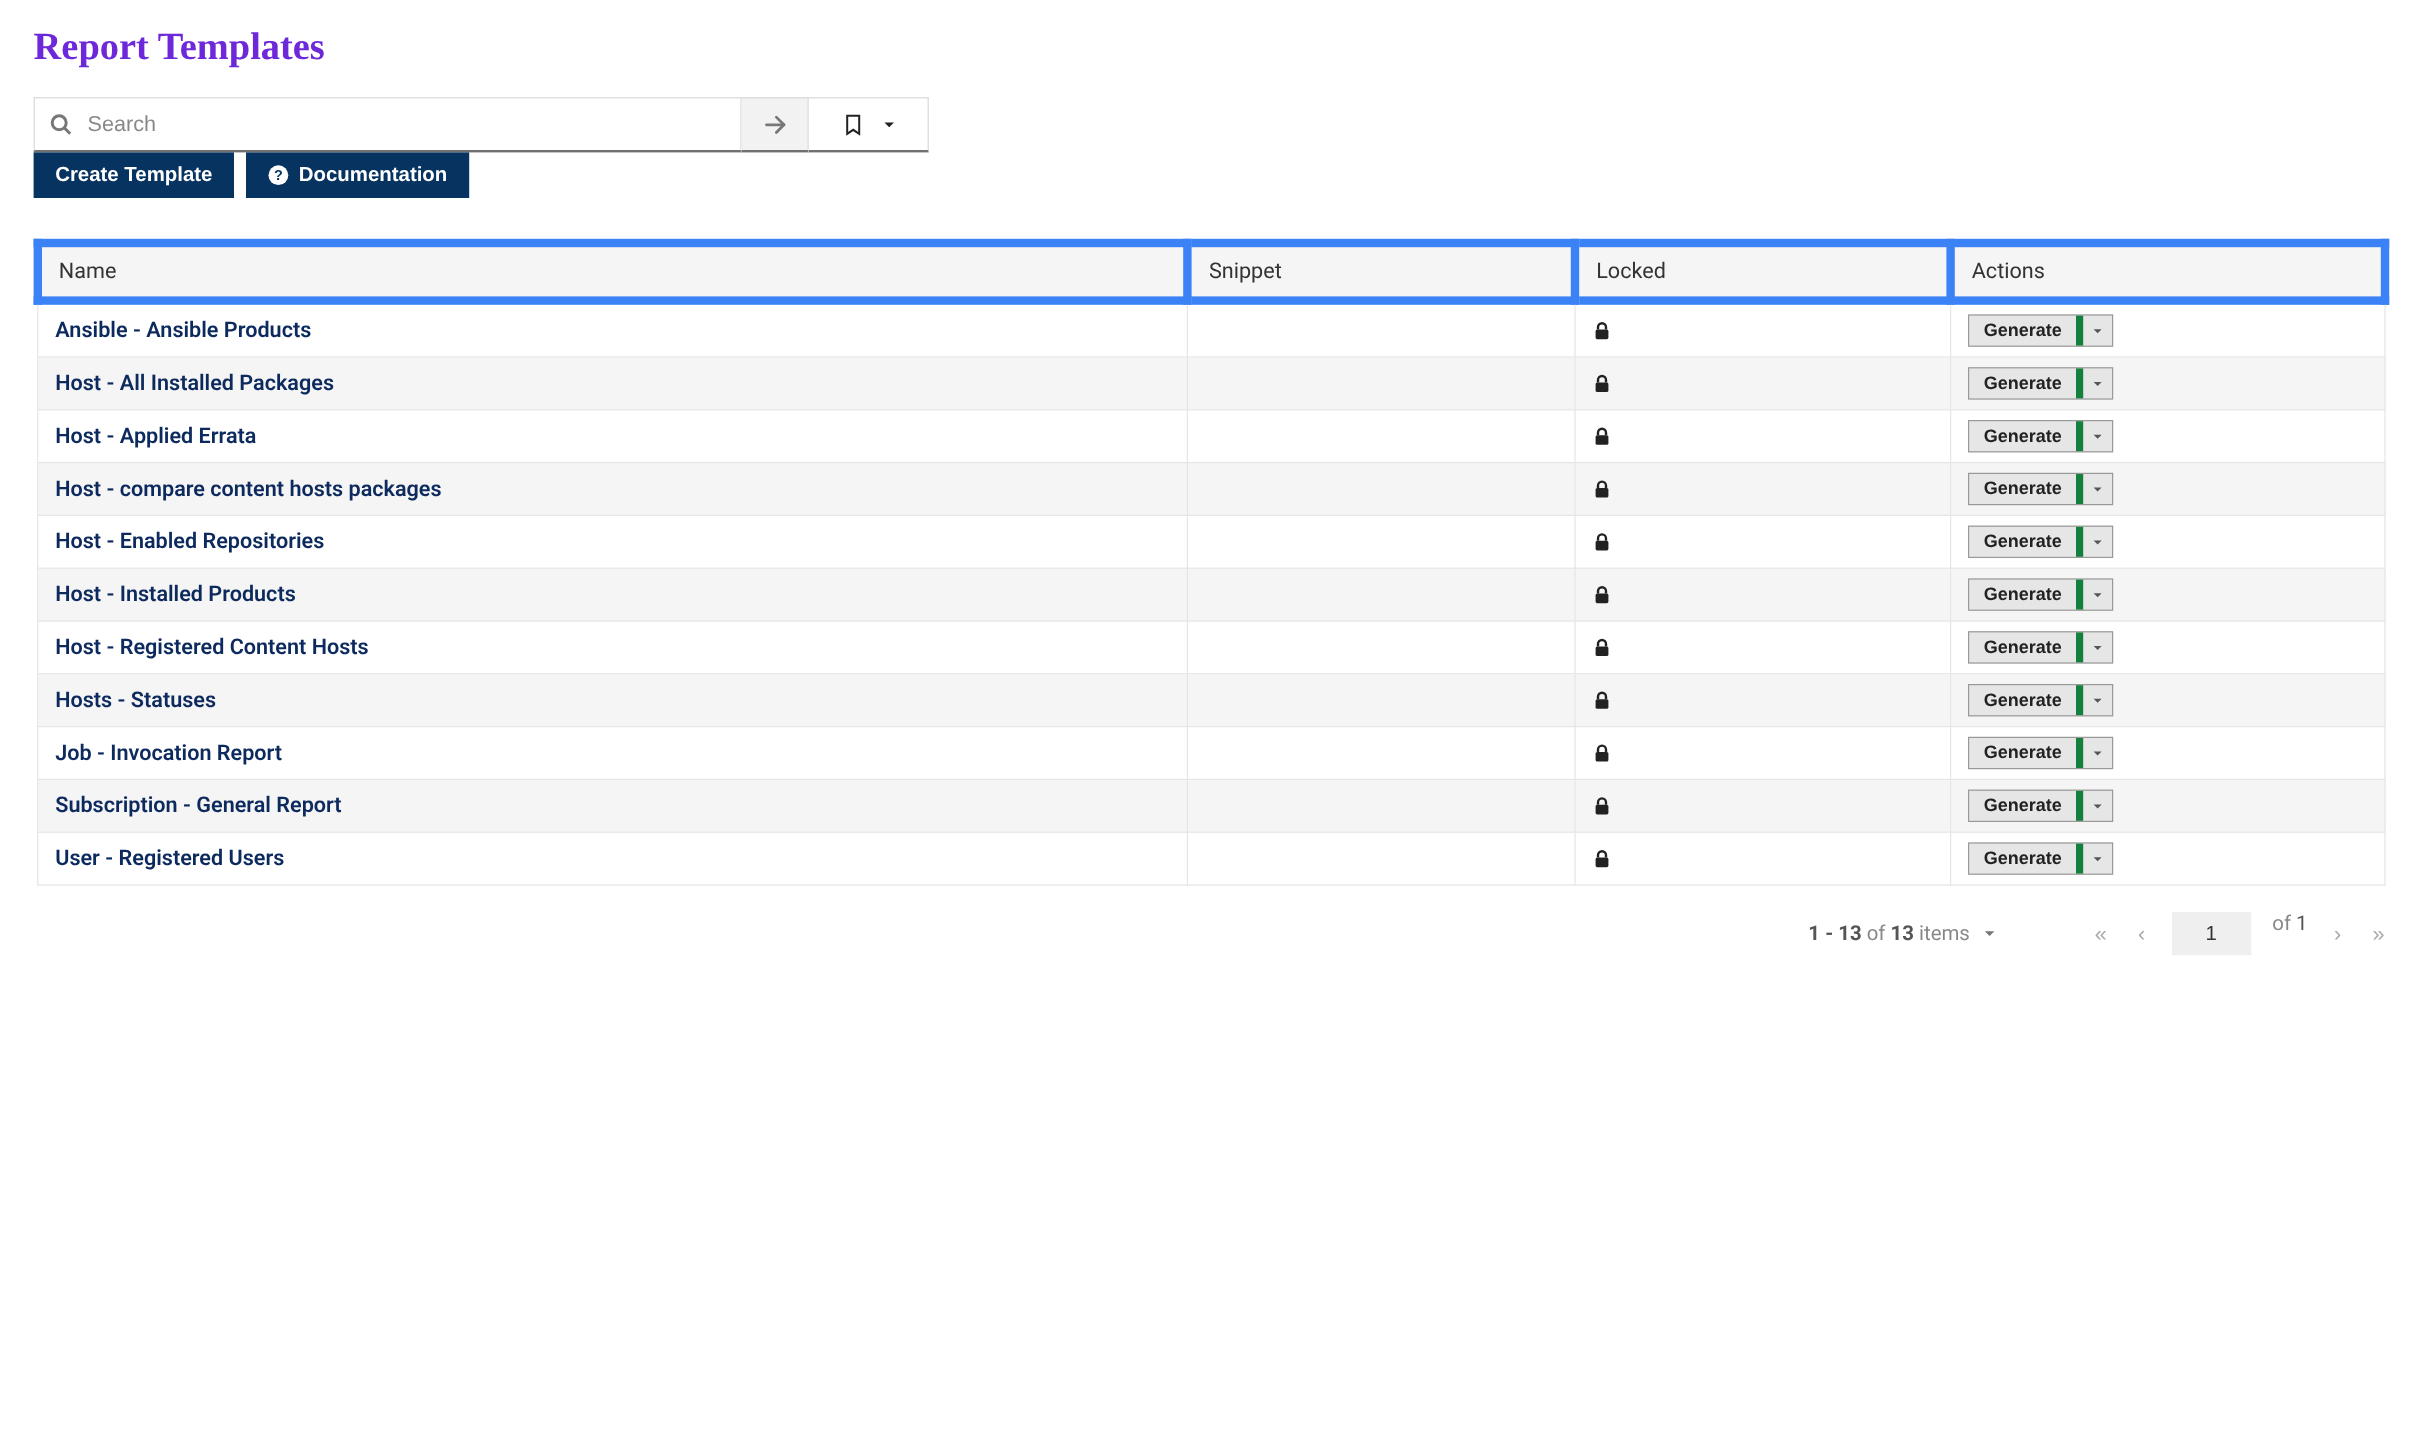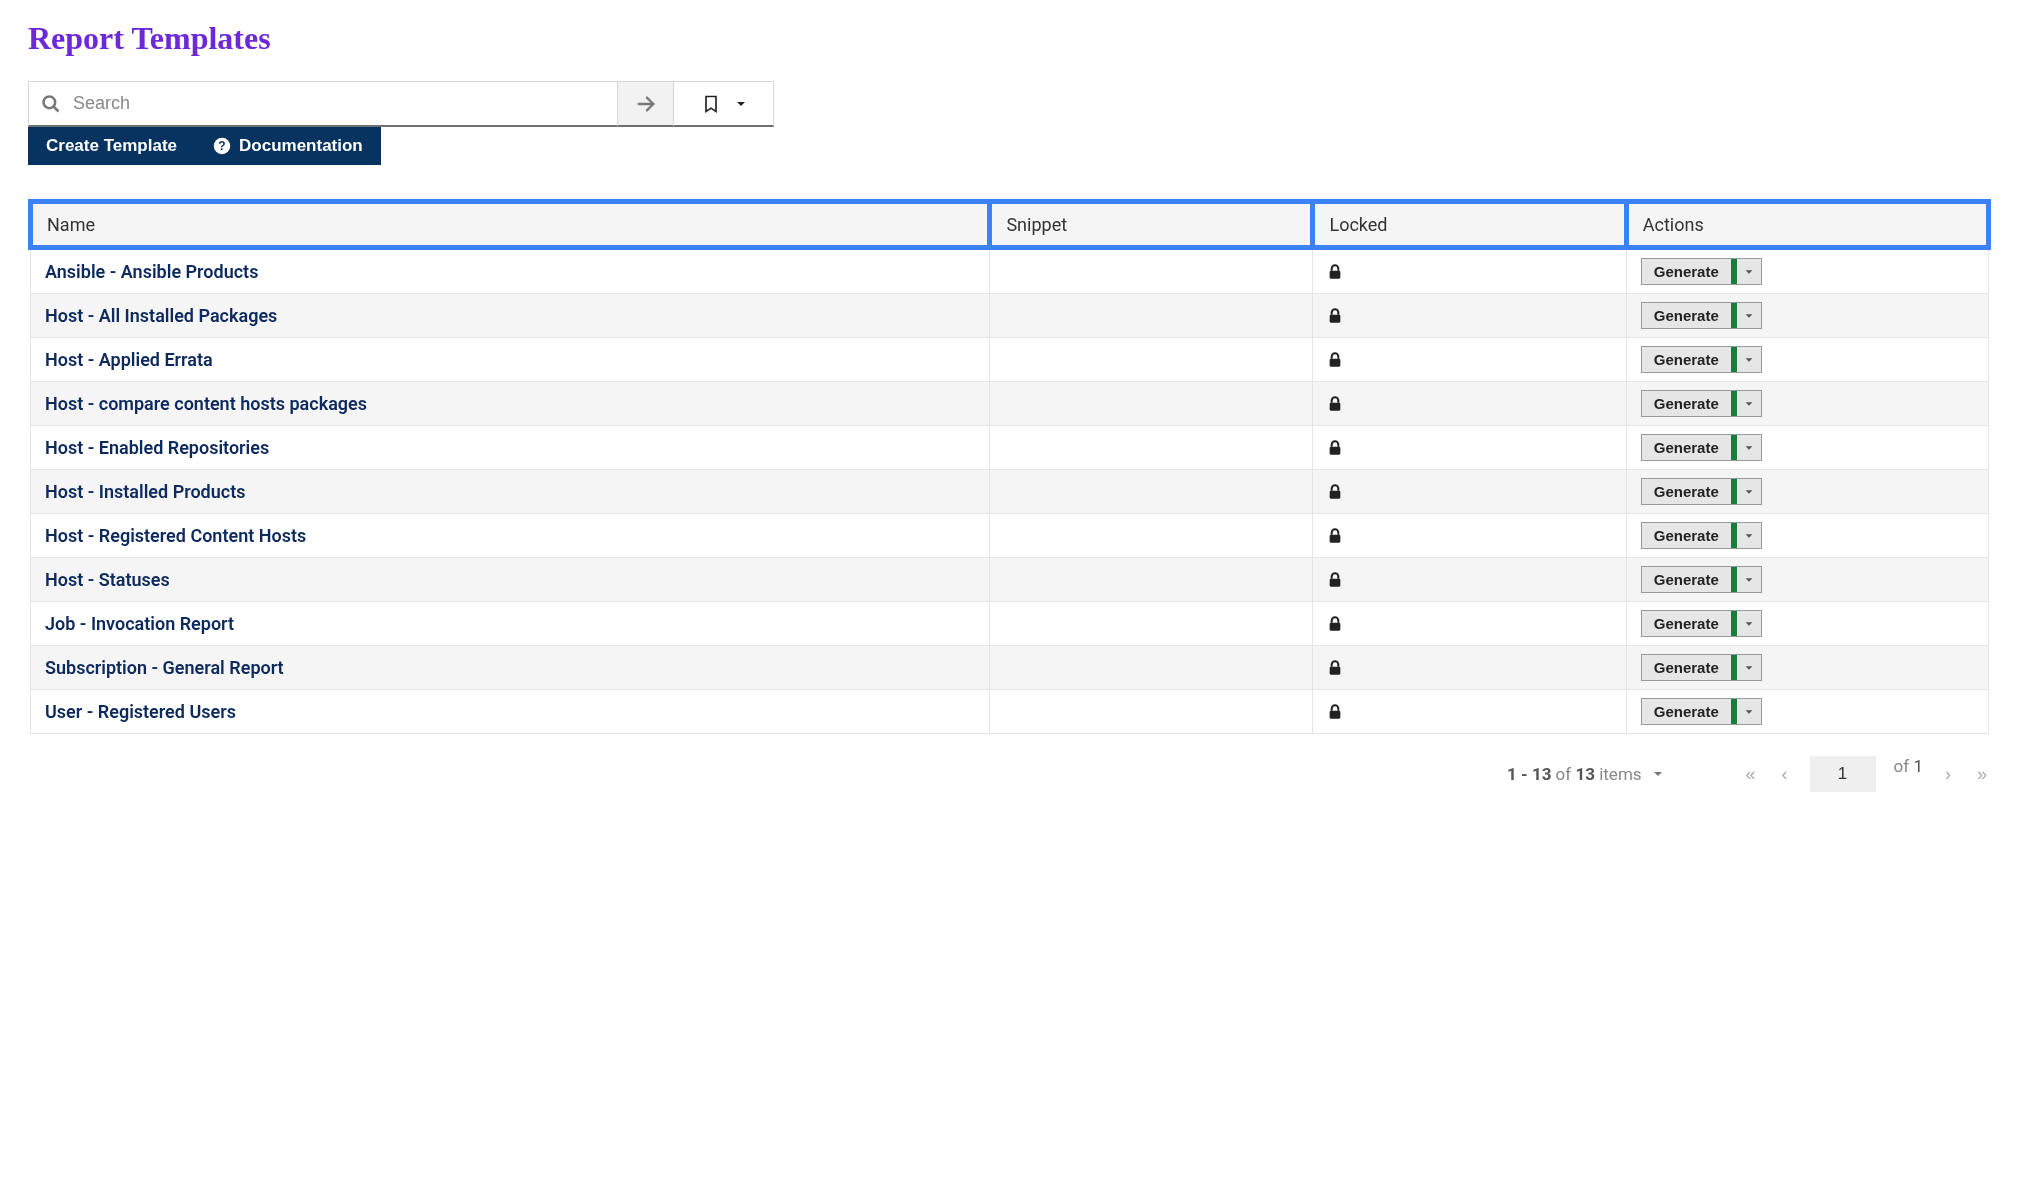--- a/index.html
+++ b/index.html
@@ -73,7 +73,7 @@
     cursor: pointer;
     gap: 14px;
   }
-  .action-buttons { display: flex; }
+  .action-buttons { display: flex; gap: 10px; }
   .btn-primary {
     background: #06335f;
     color: #fff;

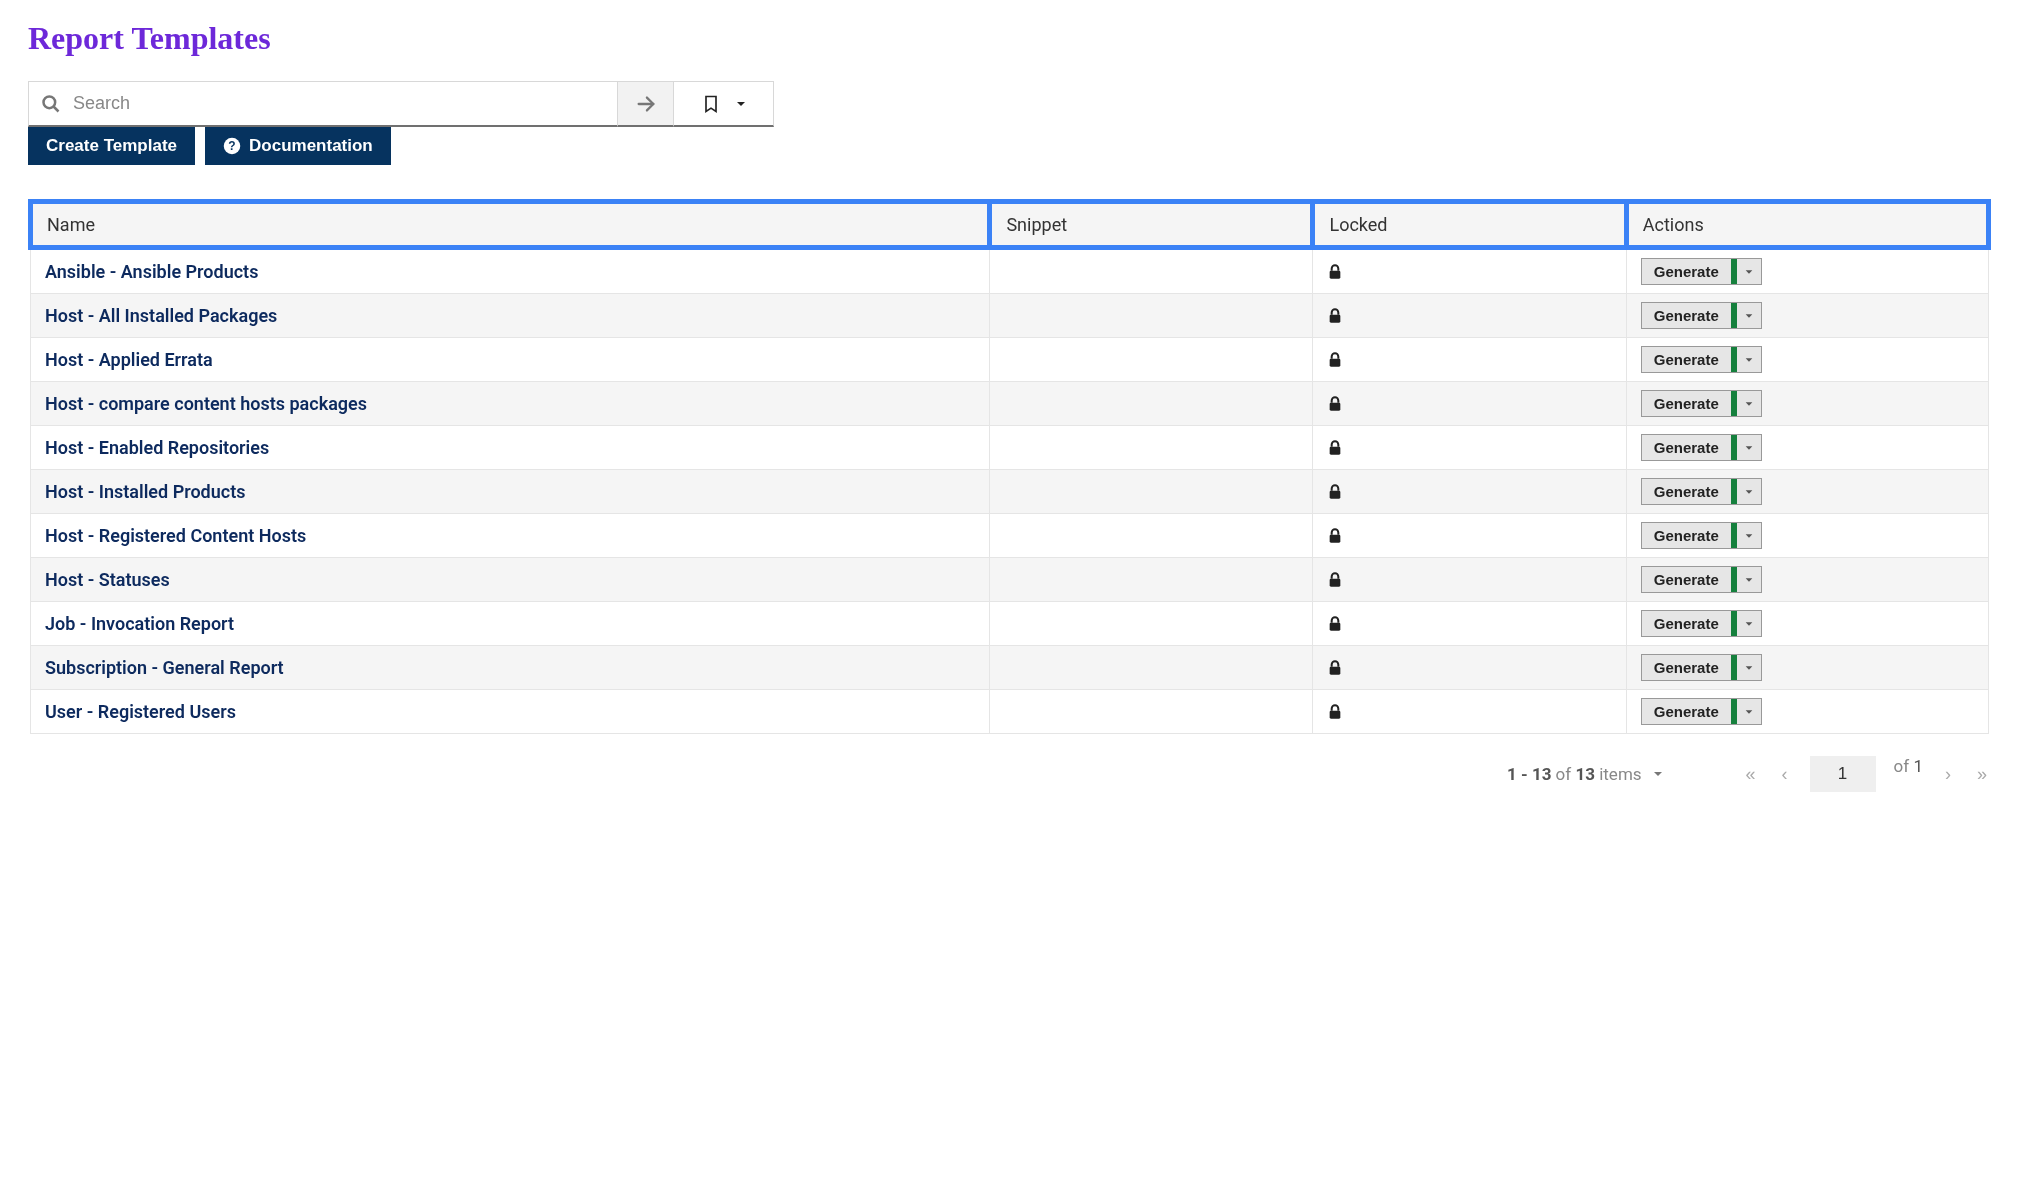--- a/index.html
+++ b/index.html
@@ -98,7 +98,7 @@
     font-weight: 400;
     padding: 10px 14px;
     background: #f5f5f5;
-    border: 5px solid #3b82f6;
+    border: 7px solid #3b82f6;
     color: #333;
   }
   tbody td {

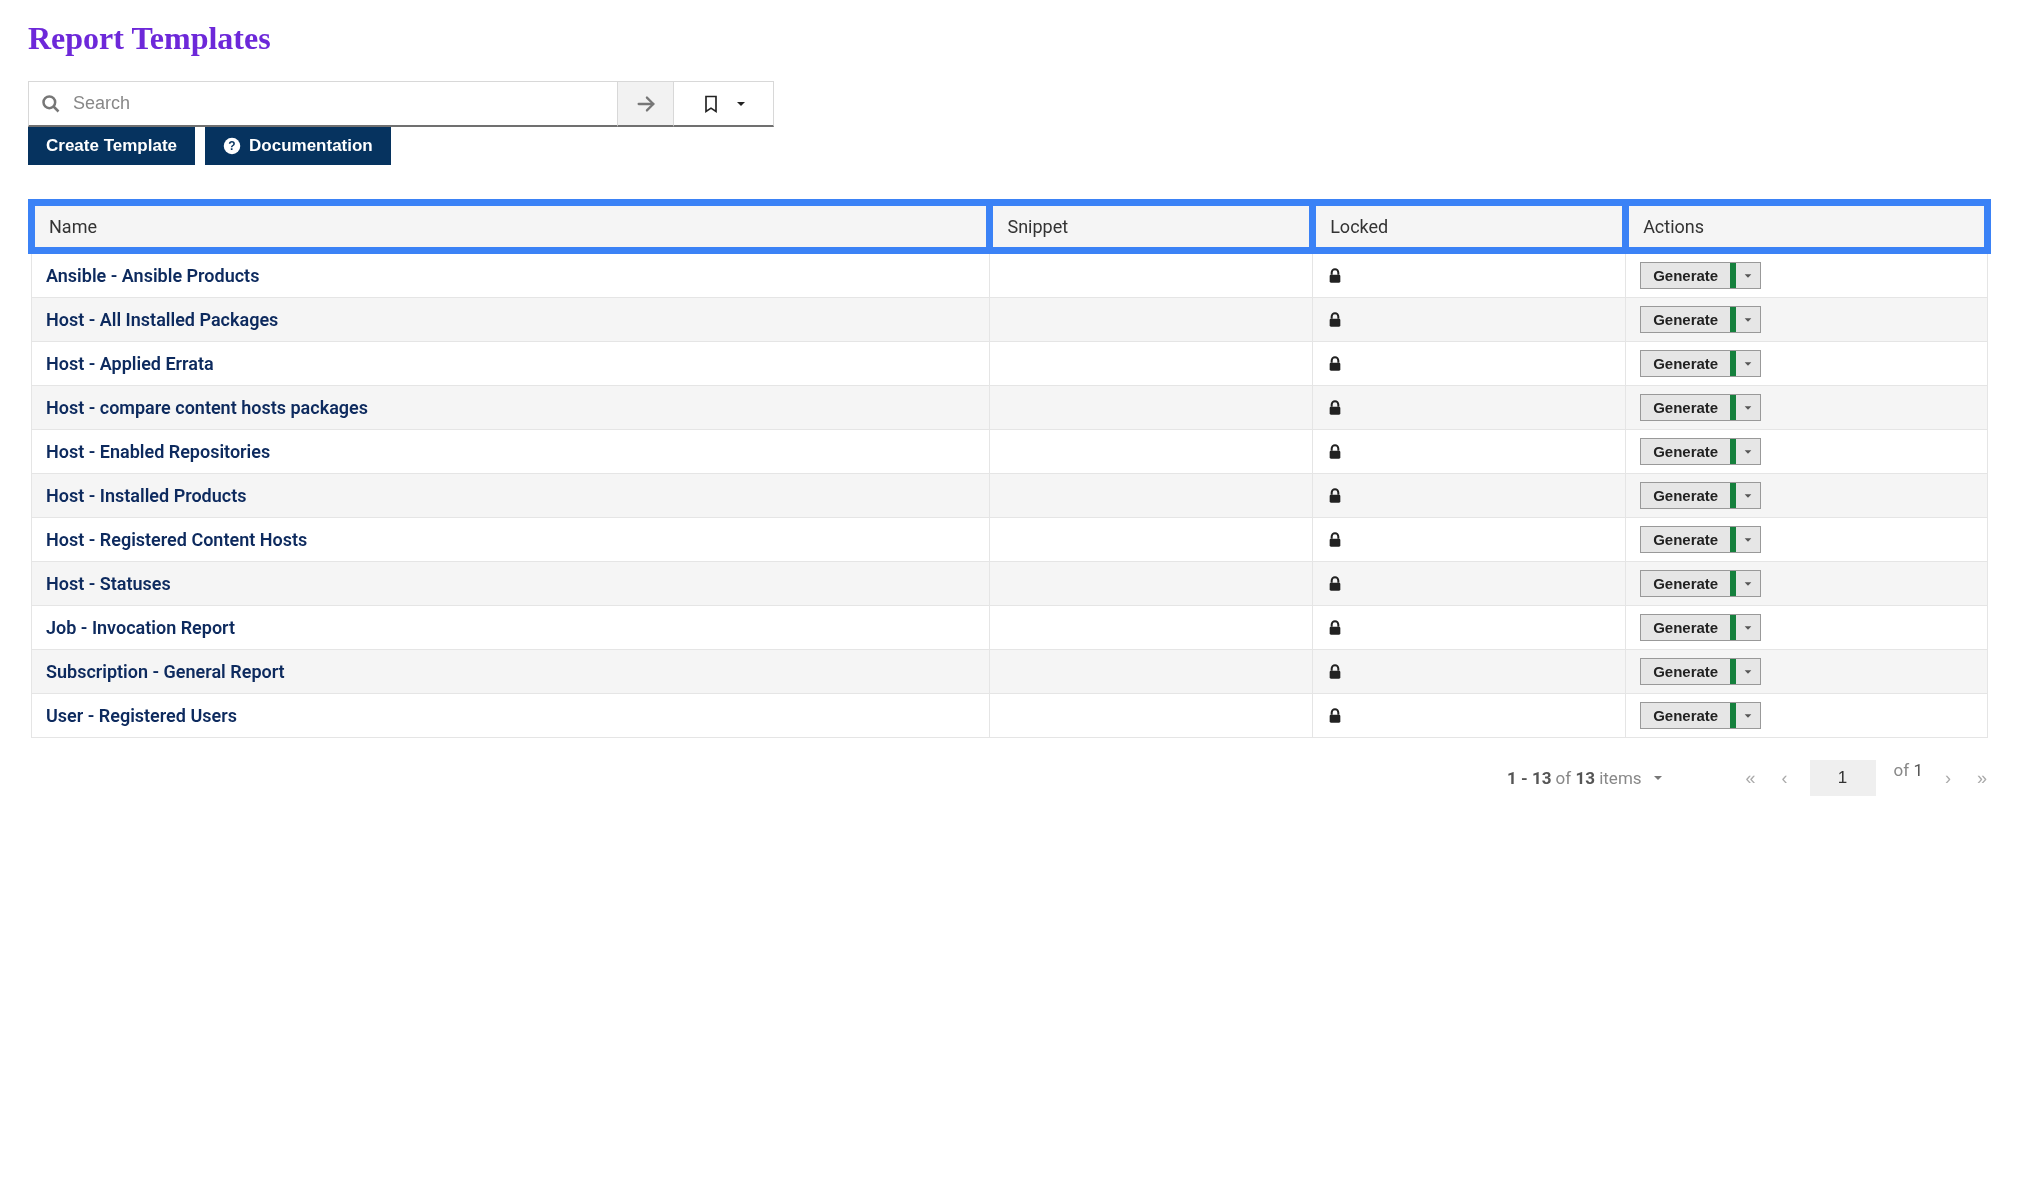--- a/index.html
+++ b/index.html
@@ -368,7 +368,7 @@
           </span></td>
       </tr>
       <tr>
-        <td class="col-name"><a class="name-link">Host - Statuses</a></td>
+        <td class="col-name"><a class="name-link">Hosts - Statuses</a></td>
         <td class="col-snippet"></td>
         <td class="col-locked">
           <span class="lock-wrap">

